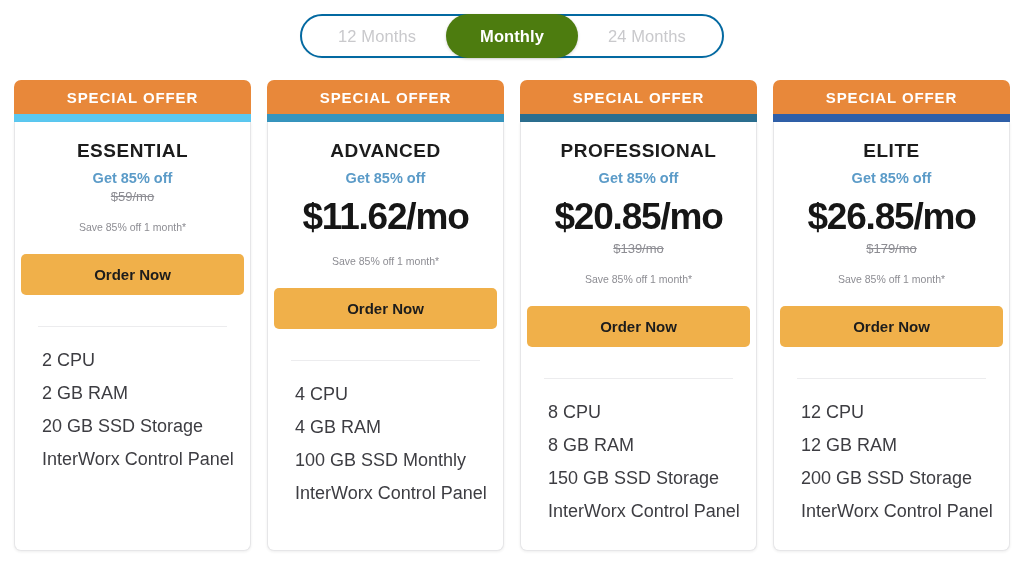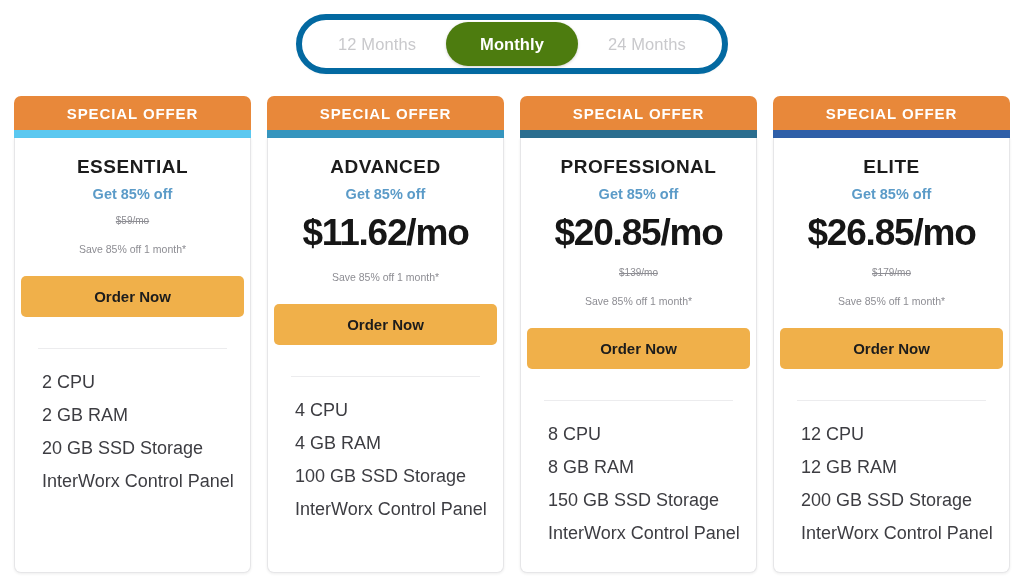--- a/index.html
+++ b/index.html
@@ -22,9 +22,9 @@
     display: flex;
     align-items: center;
     background: #ffffff;
-    border: 6px solid #0369a1;
+    border: 2px solid #0369a1;
     border-radius: 32px;
-    height: 60px;
+    height: 44px;
     padding: 0 6px;
     box-shadow: 0 1px 2px rgba(0,0,0,0.04);
   }

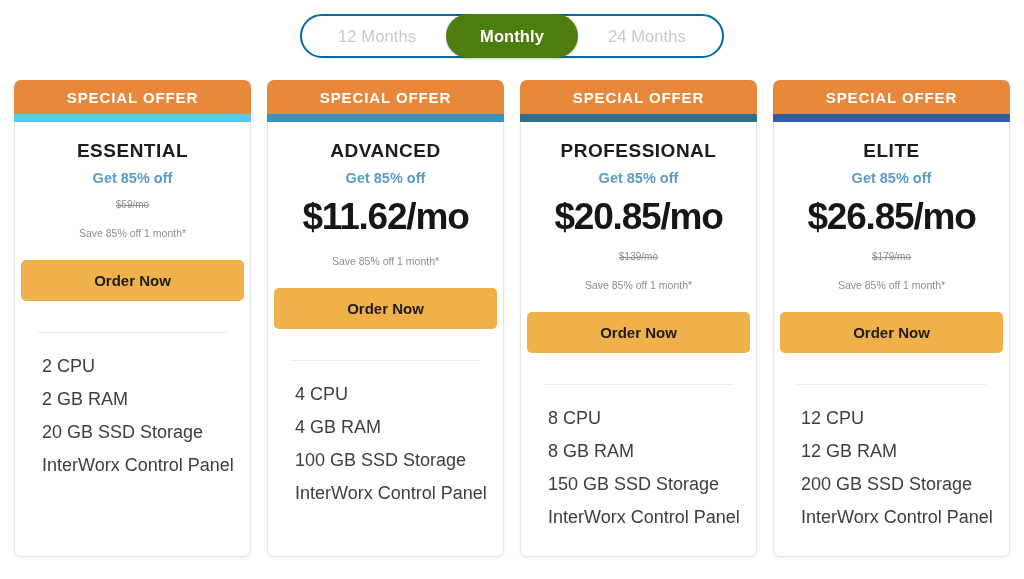--- a/index.html
+++ b/index.html
@@ -105,10 +105,10 @@
   }
   .old-price {
     text-align: center;
-    font-size: 10px;
+    font-size: 13px;
     color: #8d8d93;
     text-decoration: line-through;
-    margin-top: 13px;
+    margin-top: 3px;
   }
   .save-note {
     text-align: center;

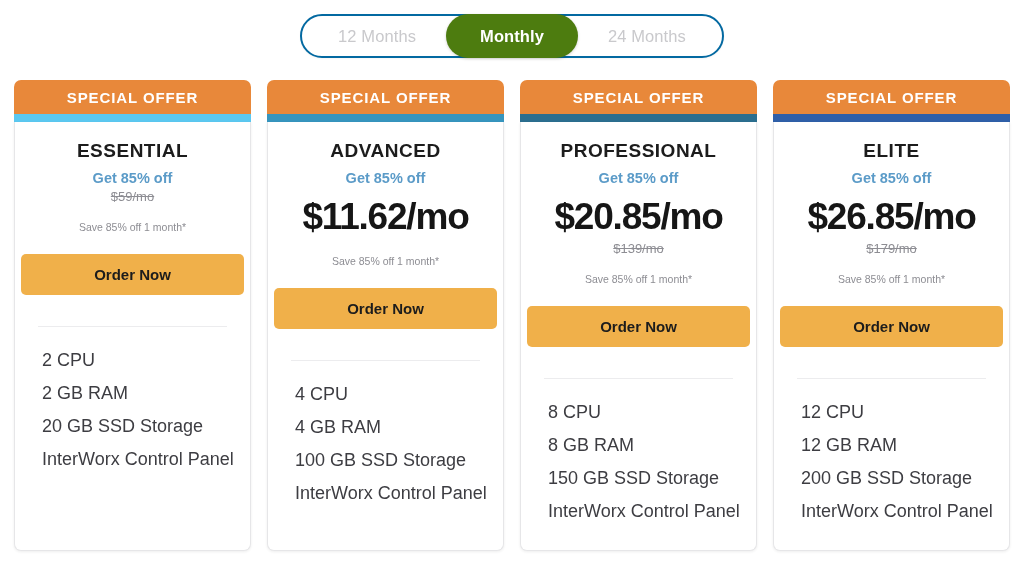--- a/index.html
+++ b/index.html
@@ -195,7 +195,7 @@
       <ul class="features">
         <li>4 CPU</li>
         <li>4 GB RAM</li>
-        <li>100 GB SSD Storage</li>
+        <li>100 GB SSD Monthly</li>
         <li>InterWorx Control Panel</li>
       </ul>
     </div>

